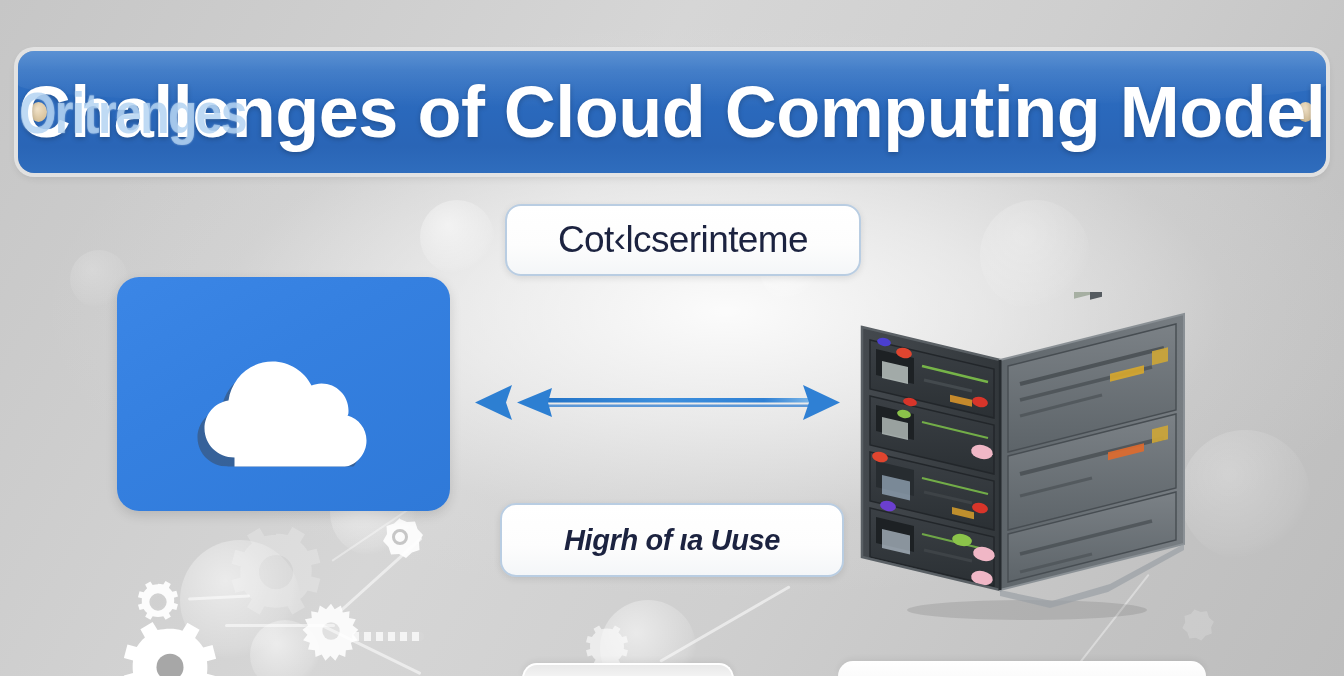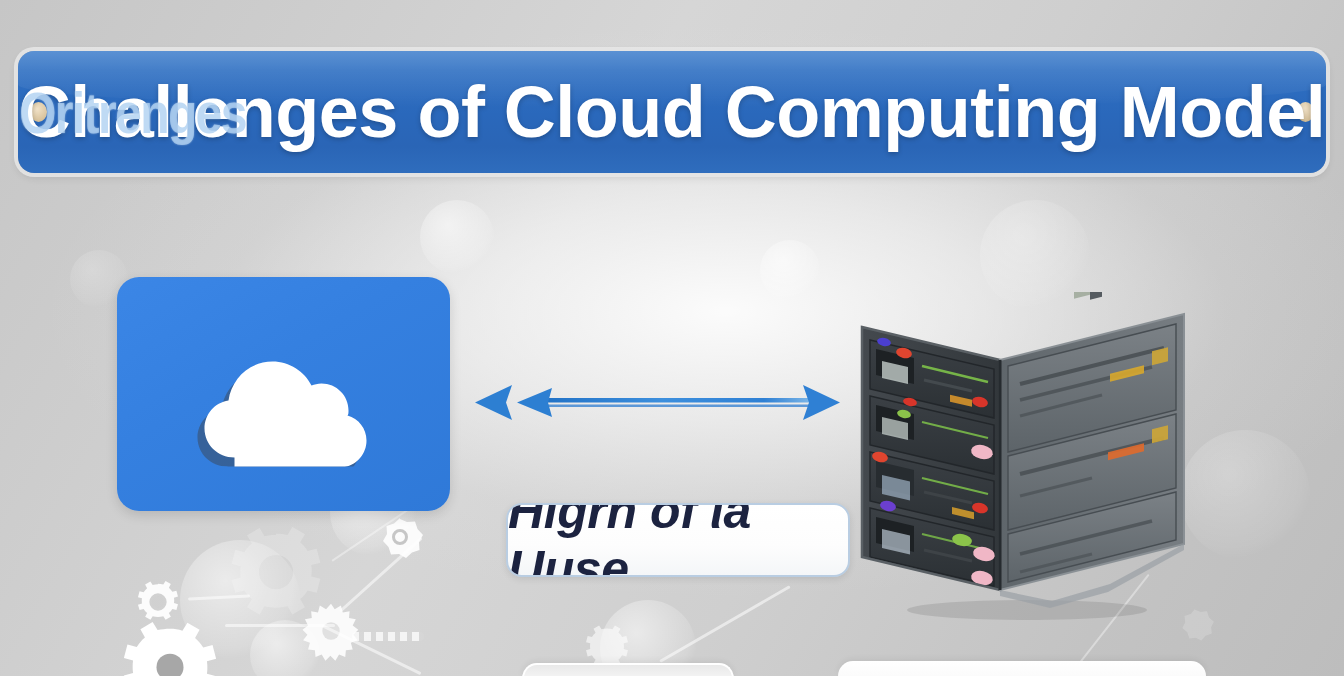--- a/index.html
+++ b/index.html
@@ -291,6 +291,9 @@
     <path fill="#2f80d4" d="M368 24.5 L331 7 L337 24.5 L331 42 Z"></path>
   </svg>
 
+  <div class="pill" id="pill-top">
+    <span>Cot‹lcserinteme</span>
+  </div>
   <div class="pill" id="pill-bottom">
     <span>Higrh of ιa Uuse</span>
   </div>

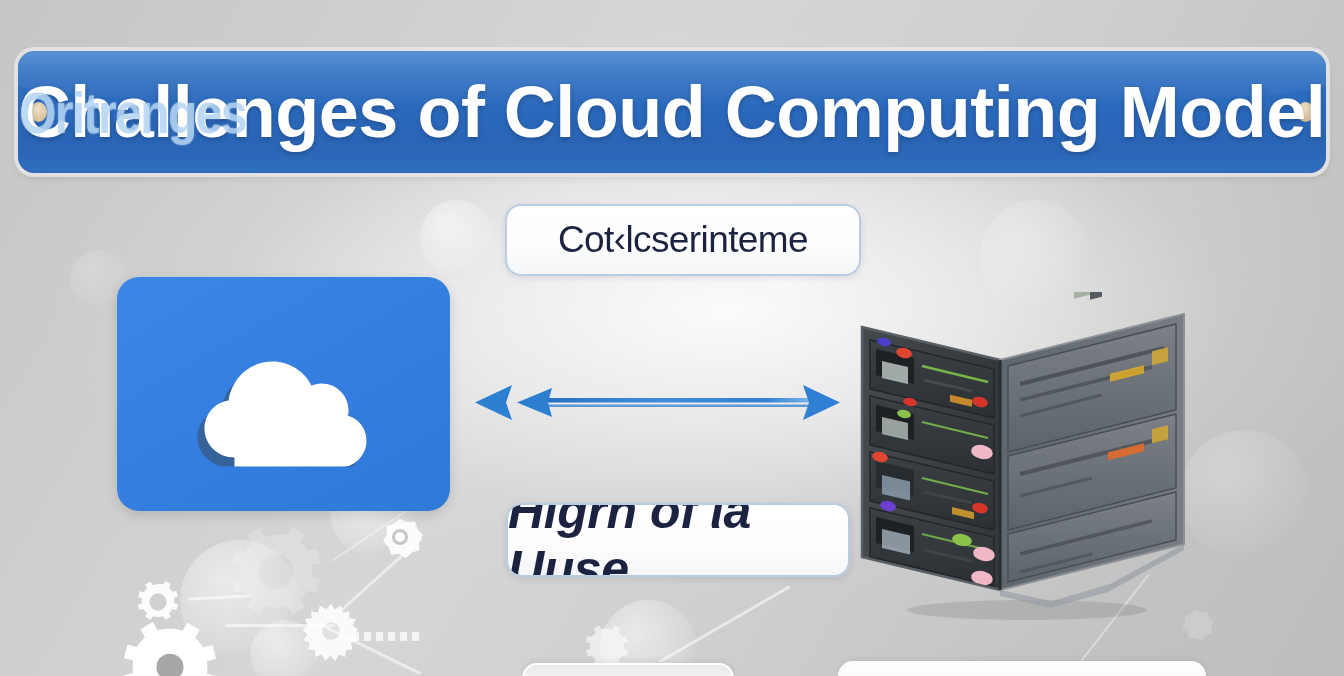--- a/index.html
+++ b/index.html
@@ -171,11 +171,10 @@
     top: 503px;
     width: 340px;
     height: 70px;
-    font-size: 50px;
+    font-size: 29px;
     font-weight: 700;
     font-style: italic;
     letter-spacing: -0.4px;
-    margin-left: 6px;
   }
 
   

